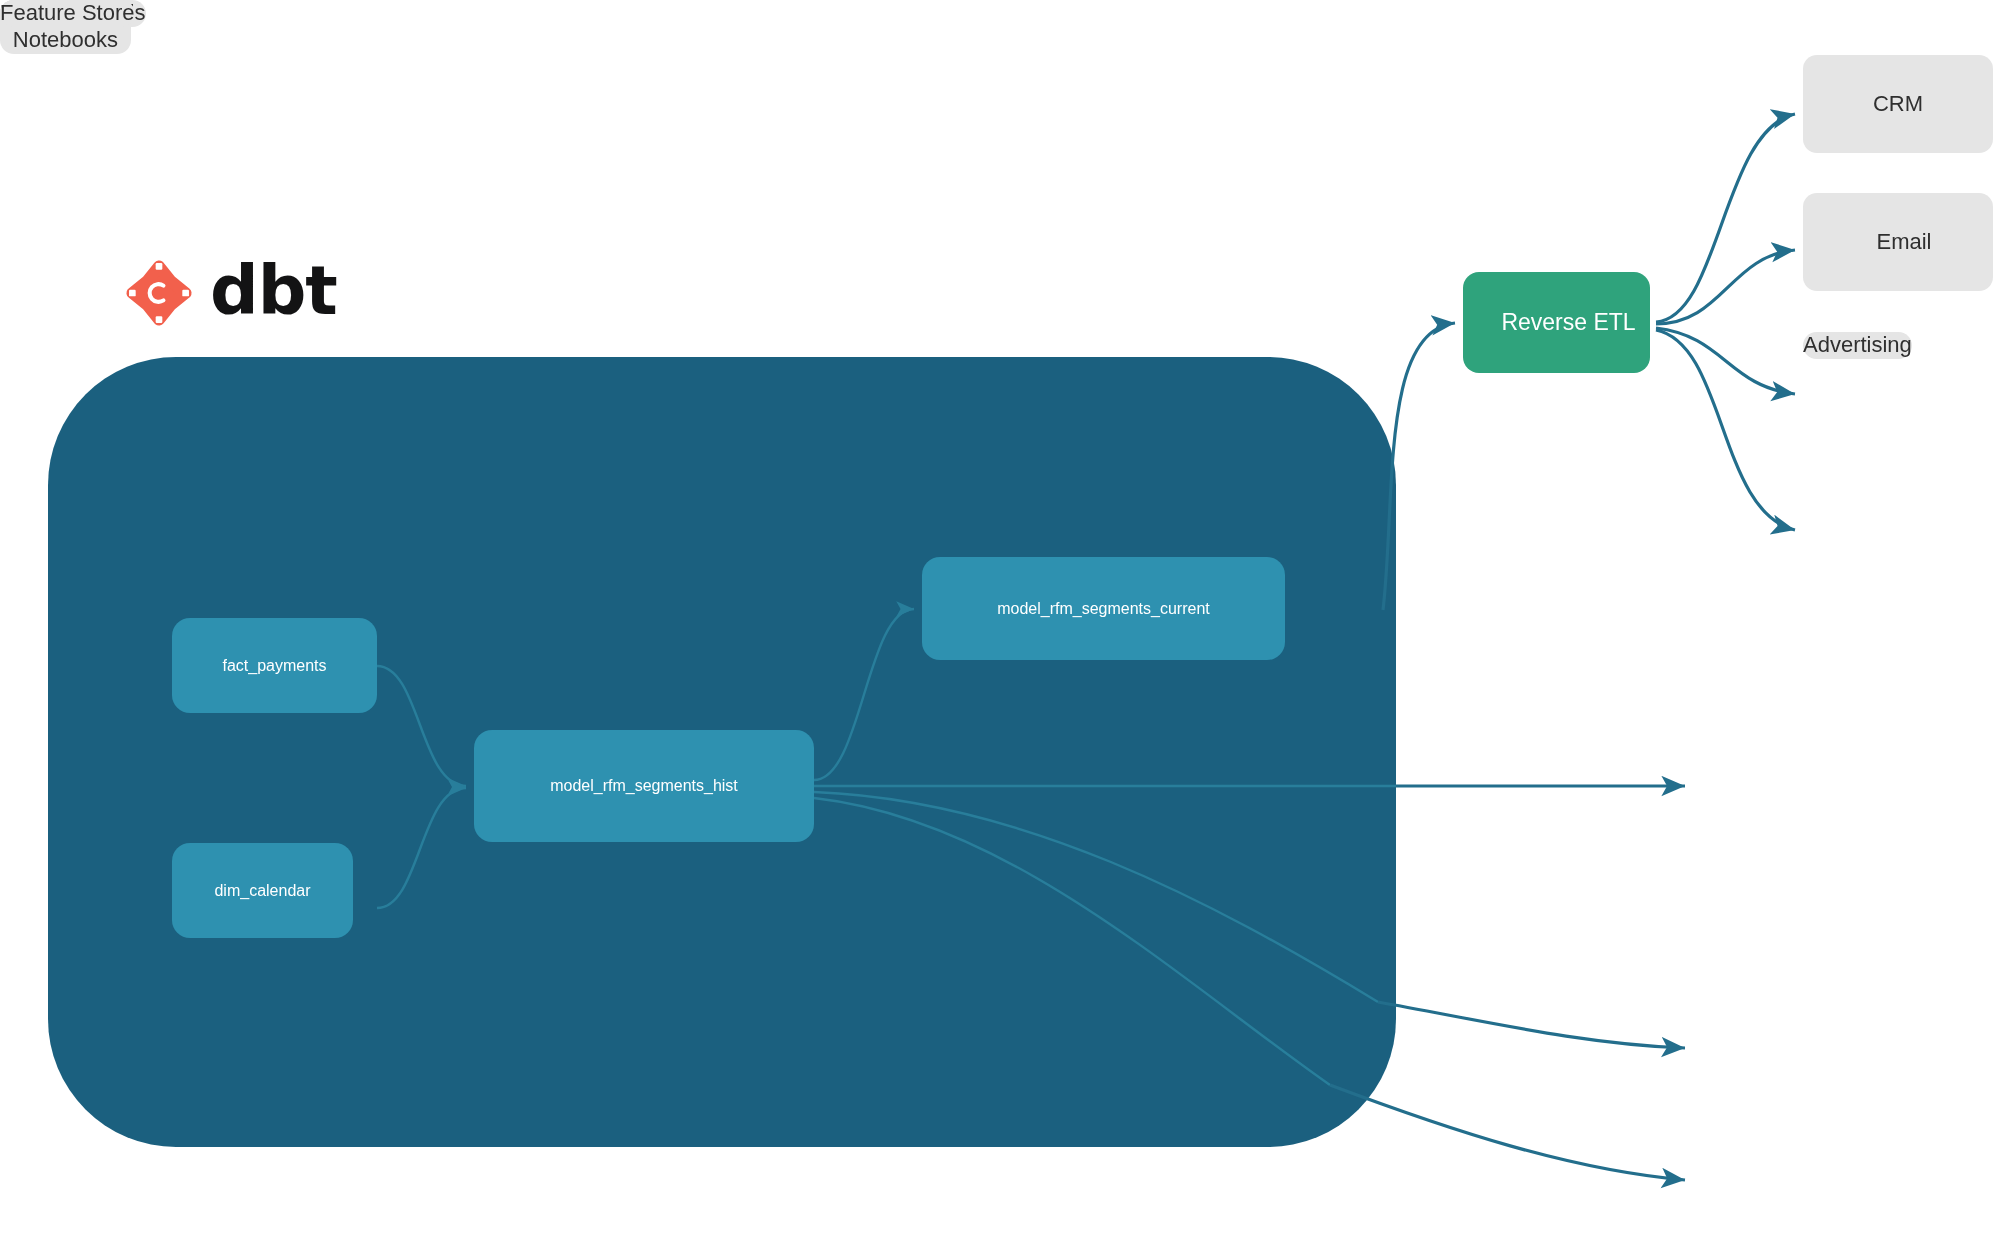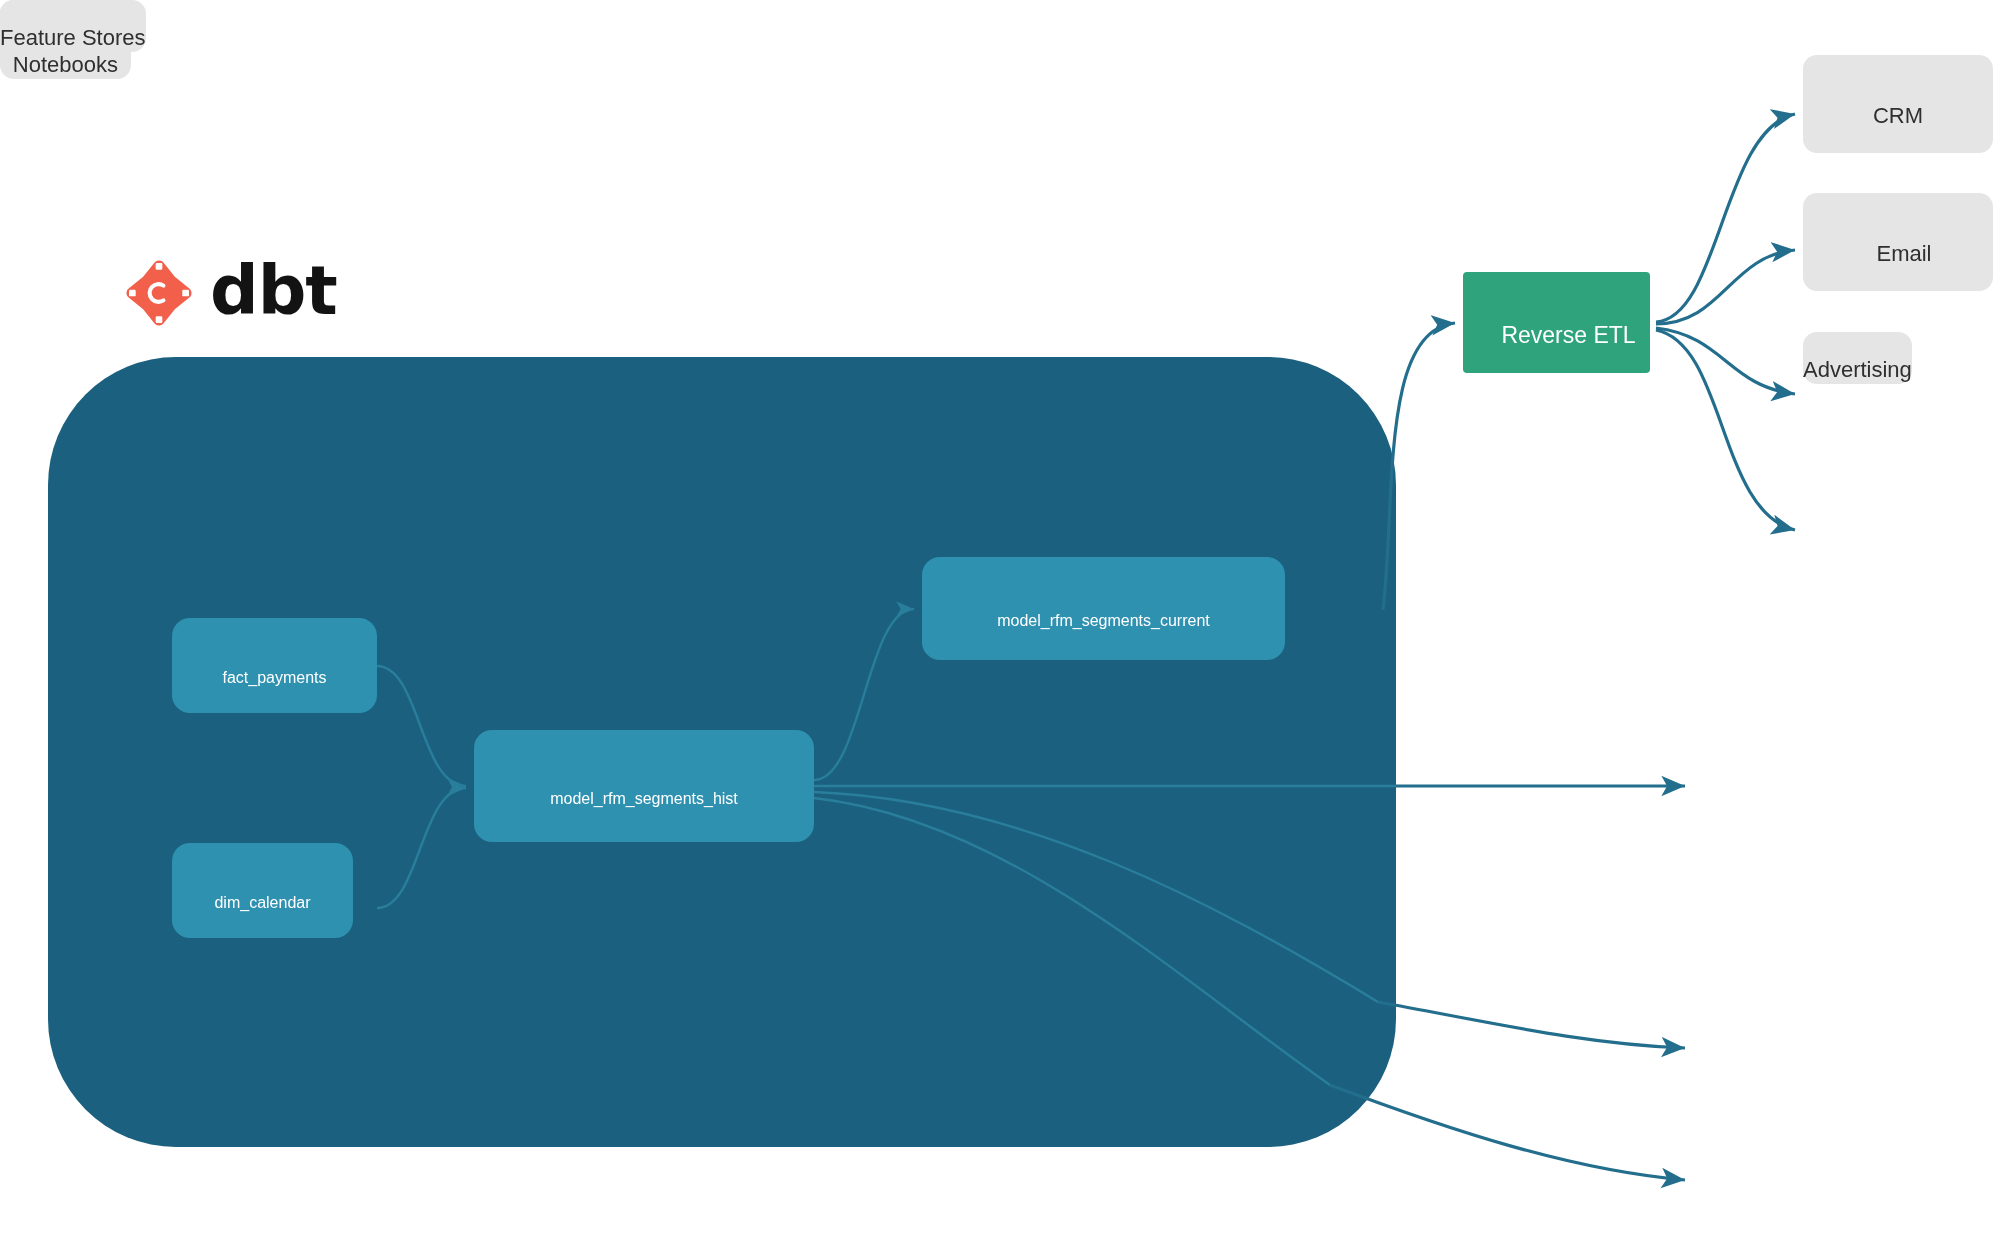--- a/index.html
+++ b/index.html
@@ -75,7 +75,6 @@
     width: 100%;
     text-align: center;
     line-height: 1.22;
-    margin-top: 25px;
   }
 
   .model-node {

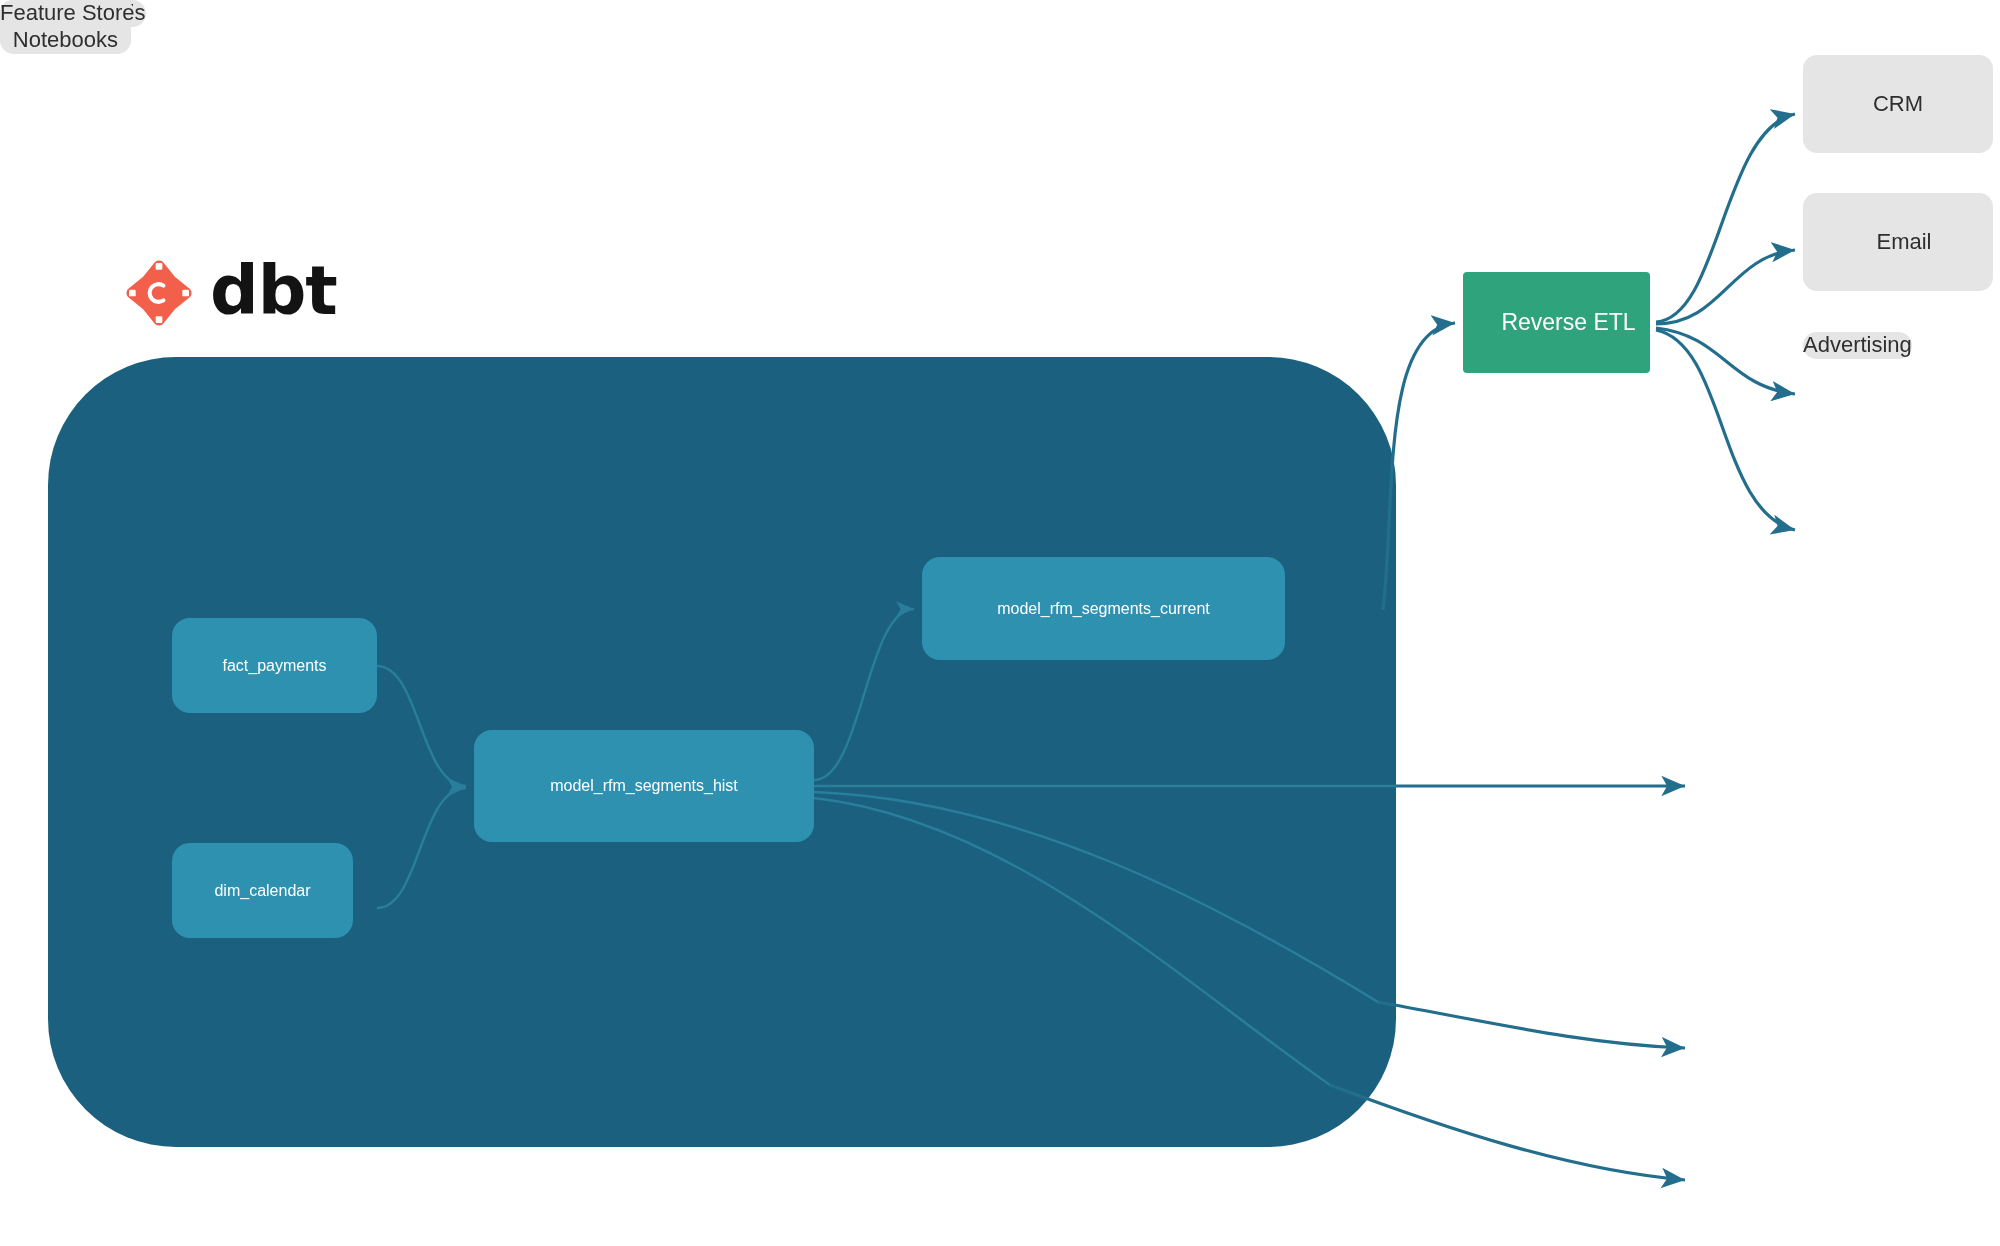--- a/index.html
+++ b/index.html
@@ -89,7 +89,7 @@
 
   .etl-node {
     background: #2fa37c;
-    border-radius: 4px;
+    border-radius: 16px;
     justify-content: center;
     padding-left: 24px;
   }

